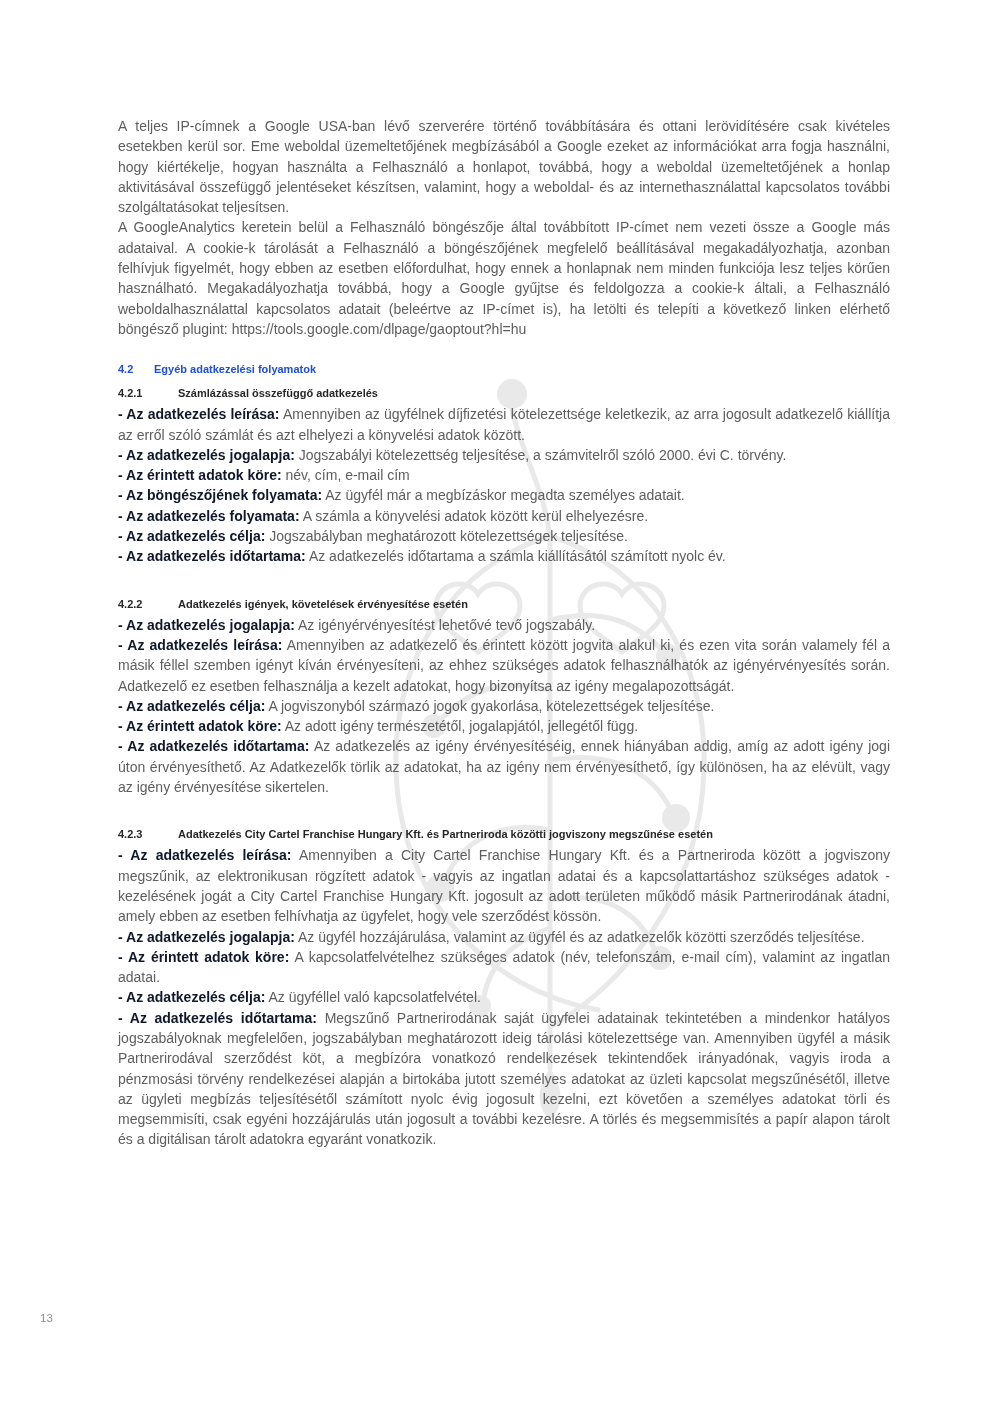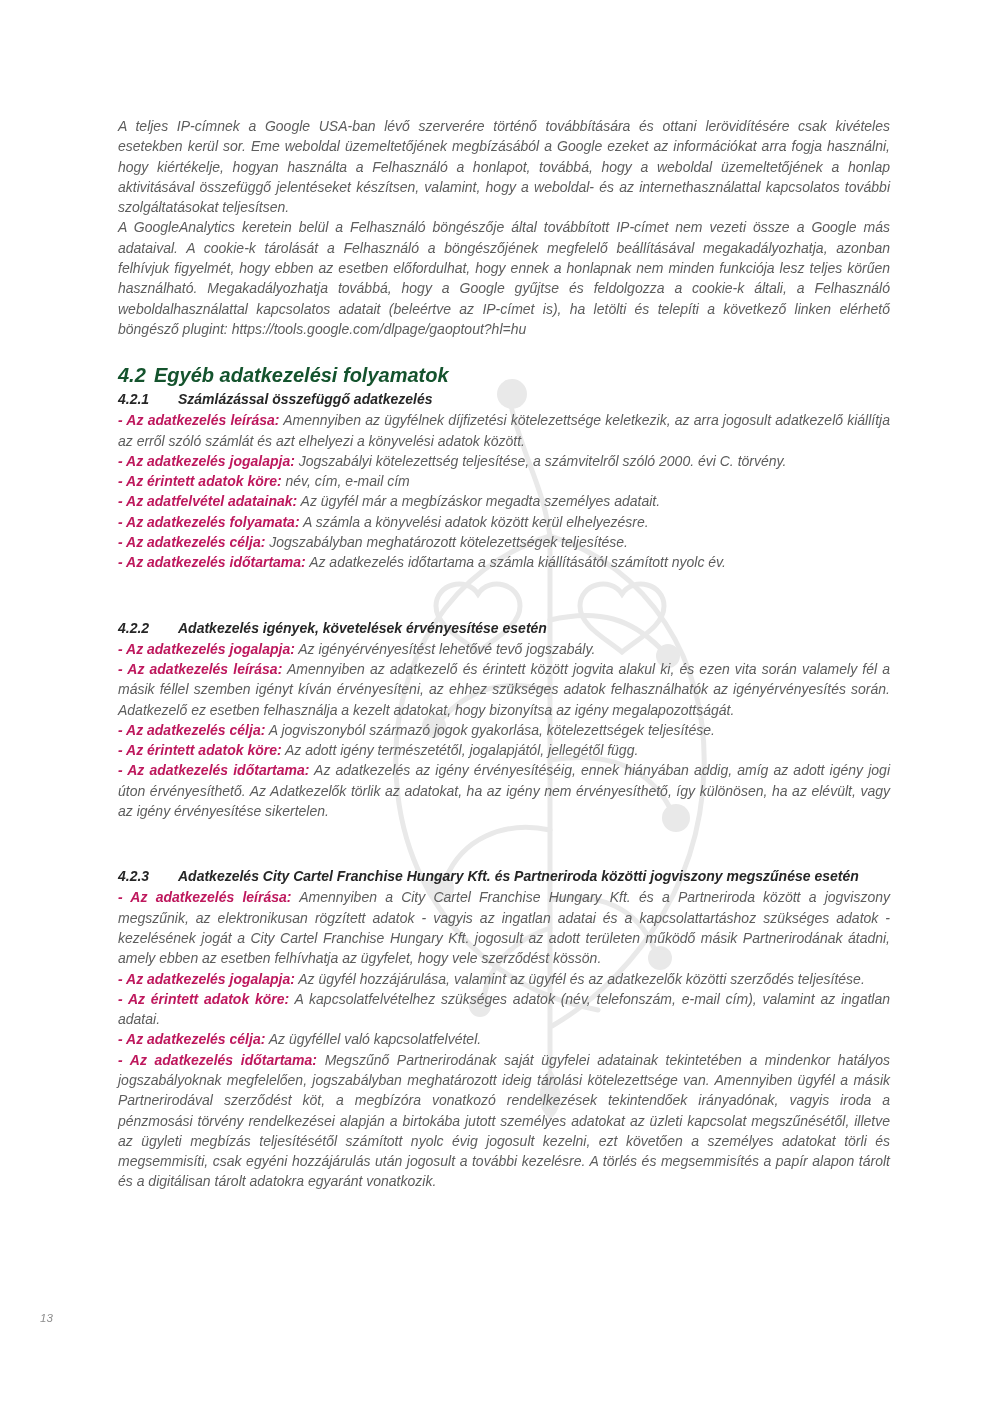--- a/index.html
+++ b/index.html
@@ -9,7 +9,6 @@
     background:#ffffff;
     overflow:hidden;
     font-family:"Liberation Sans",sans-serif;
-    font-style:italic;
   }
   .watermark{
     position:absolute;left:300px;top:368px;width:500px;height:760px;

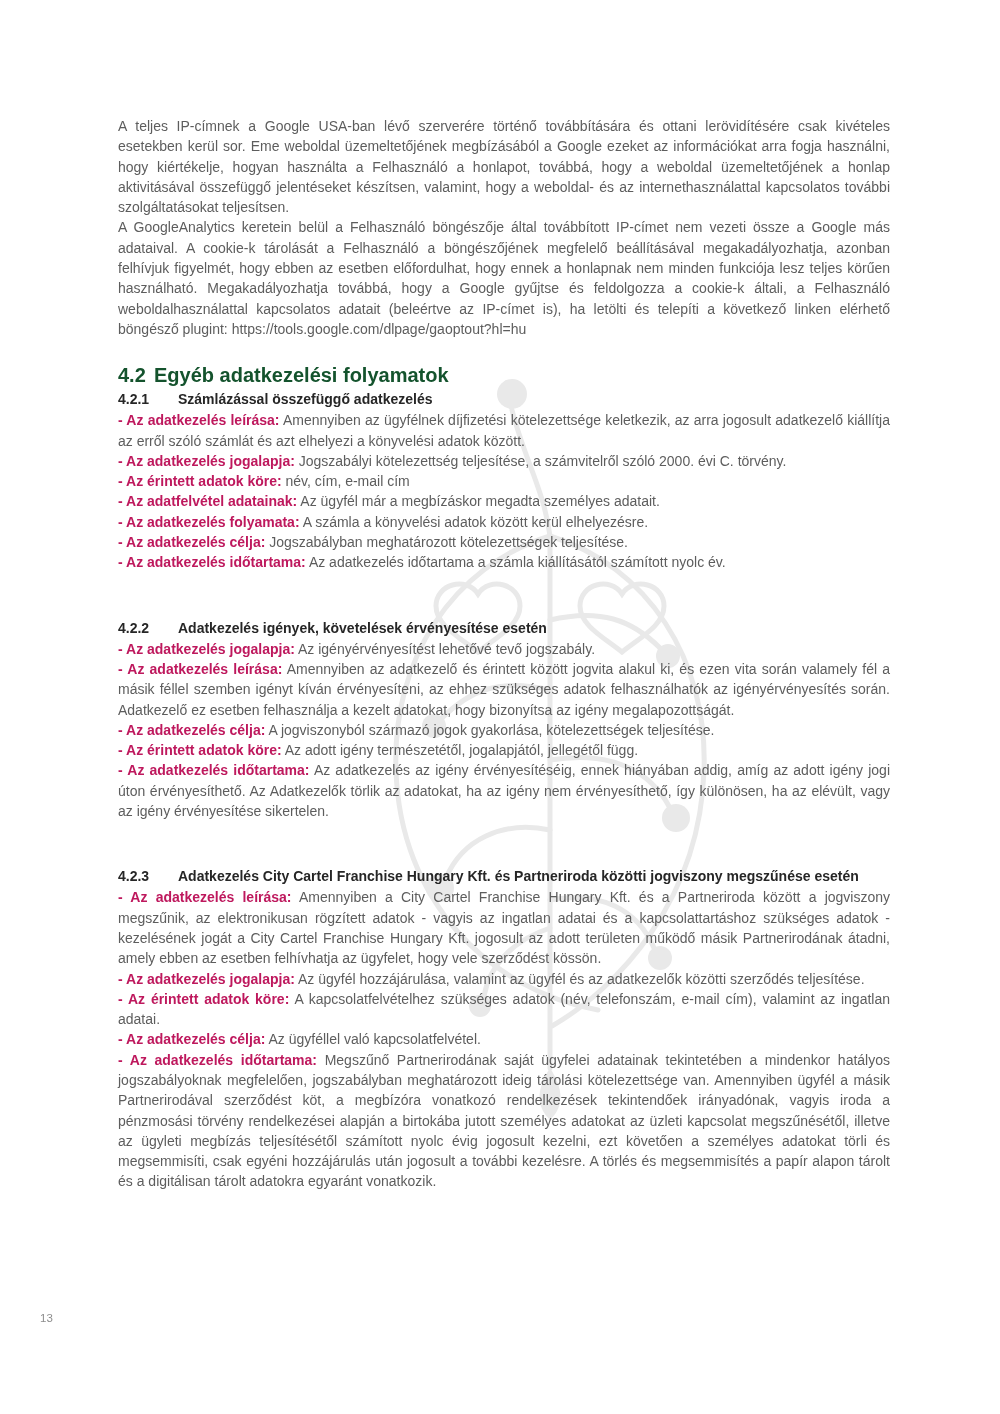--- a/index.html
+++ b/index.html
@@ -22,8 +22,8 @@
   .content p{margin:0;}
   .content strong{color:#be185d;font-weight:700;}
   h2.section-h{
-    font-size:20px;line-height:22px;color:#14532d;font-weight:700;
-    margin:25px 0 3px 0;text-align:left;
+    font-size:11px;line-height:22px;color:#1d4ed8;font-weight:700;
+    margin:19px 0 3px 0;text-align:left;
   }
   h2.section-h .num{display:inline-block;min-width:36px;}
   h3.subsection-h{

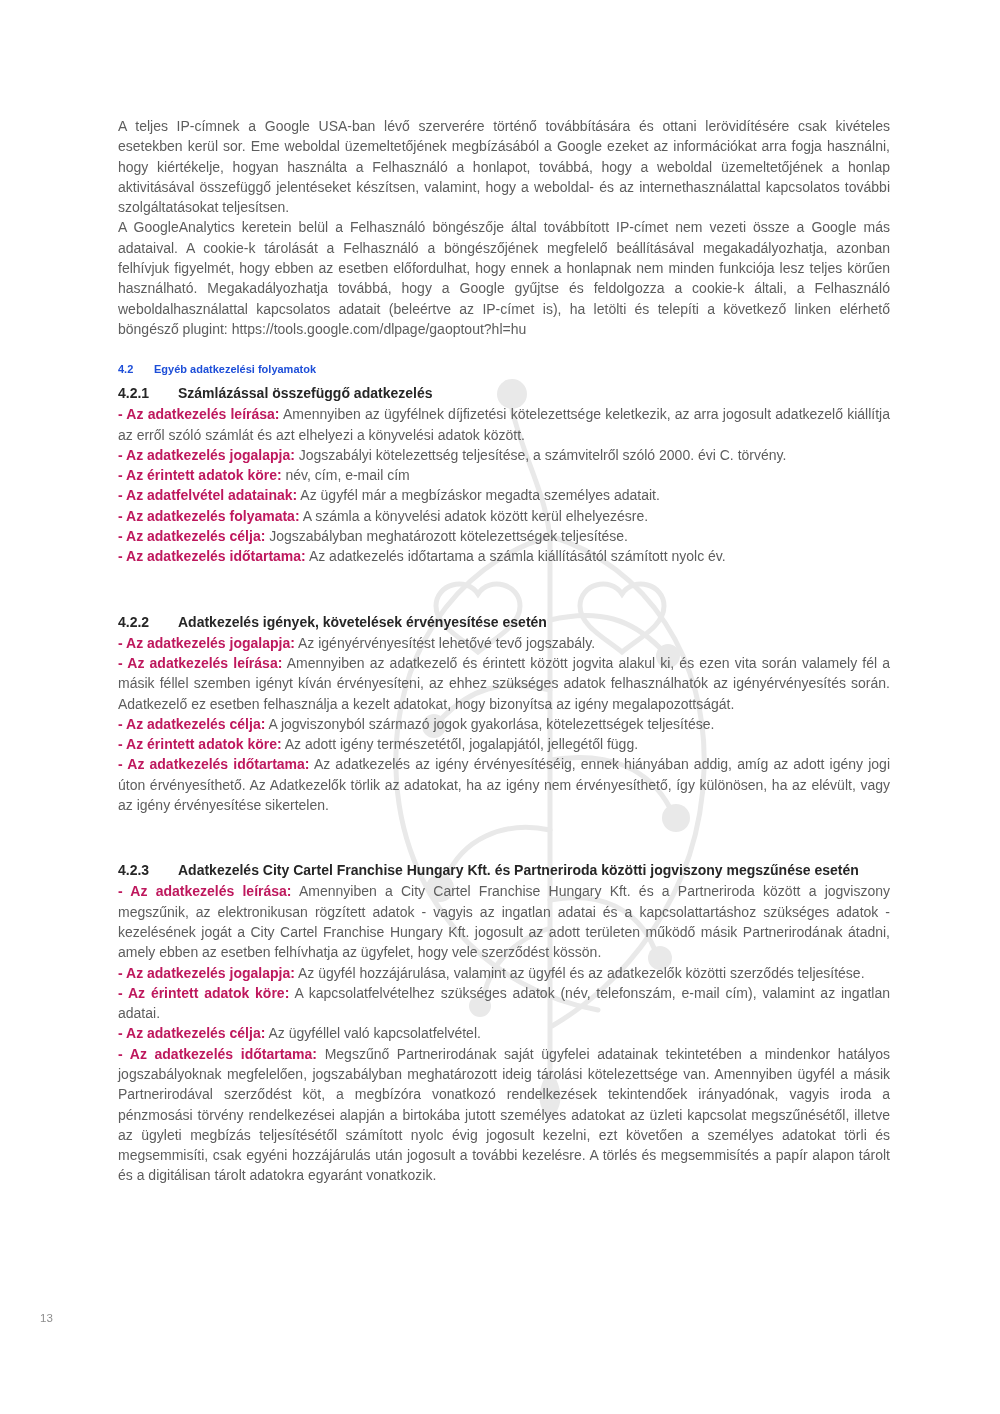--- a/index.html
+++ b/index.html
@@ -27,7 +27,7 @@
   }
   h2.section-h .num{display:inline-block;min-width:36px;}
   h3.subsection-h{
-    font-size:14px;line-height:21px;color:#262626;font-weight:700;
+    font-size:11px;line-height:21px;color:#262626;font-weight:700;
     margin:0;text-align:justify;
   }
   h3.subsection-h .num{display:inline-block;min-width:60px;}

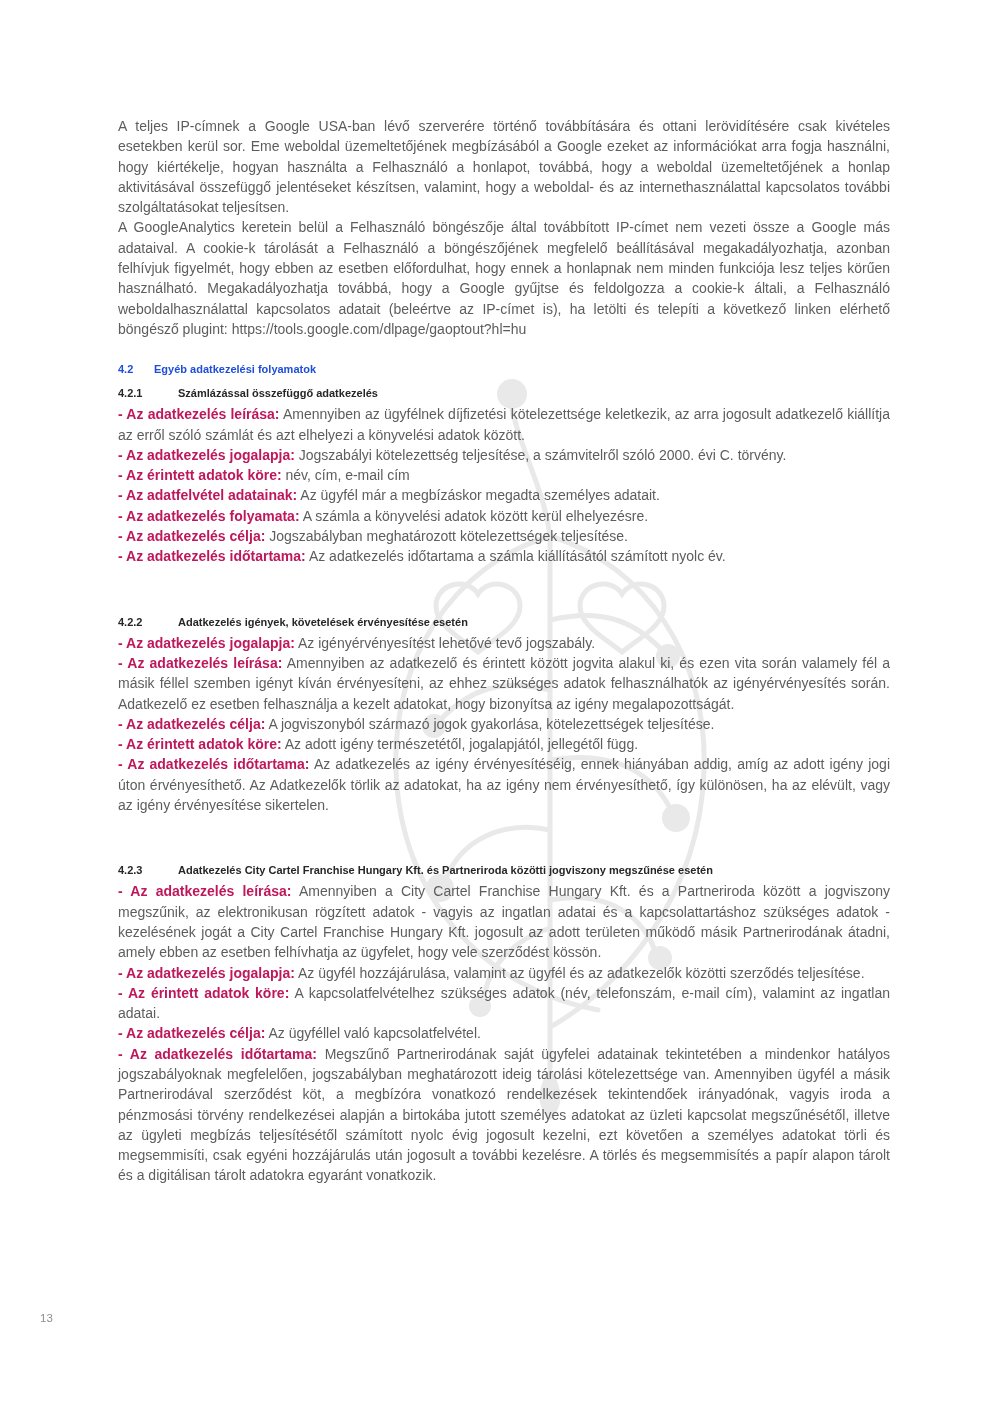--- a/index.html
+++ b/index.html
@@ -20,7 +20,7 @@
     text-align:justify;
   }
   .content p{margin:0;}
-  .content strong{color:#be185d;font-weight:700;}
+  .content strong{color:#0f172a;font-weight:700;}
   h2.section-h{
     font-size:11px;line-height:22px;color:#1d4ed8;font-weight:700;
     margin:19px 0 3px 0;text-align:left;

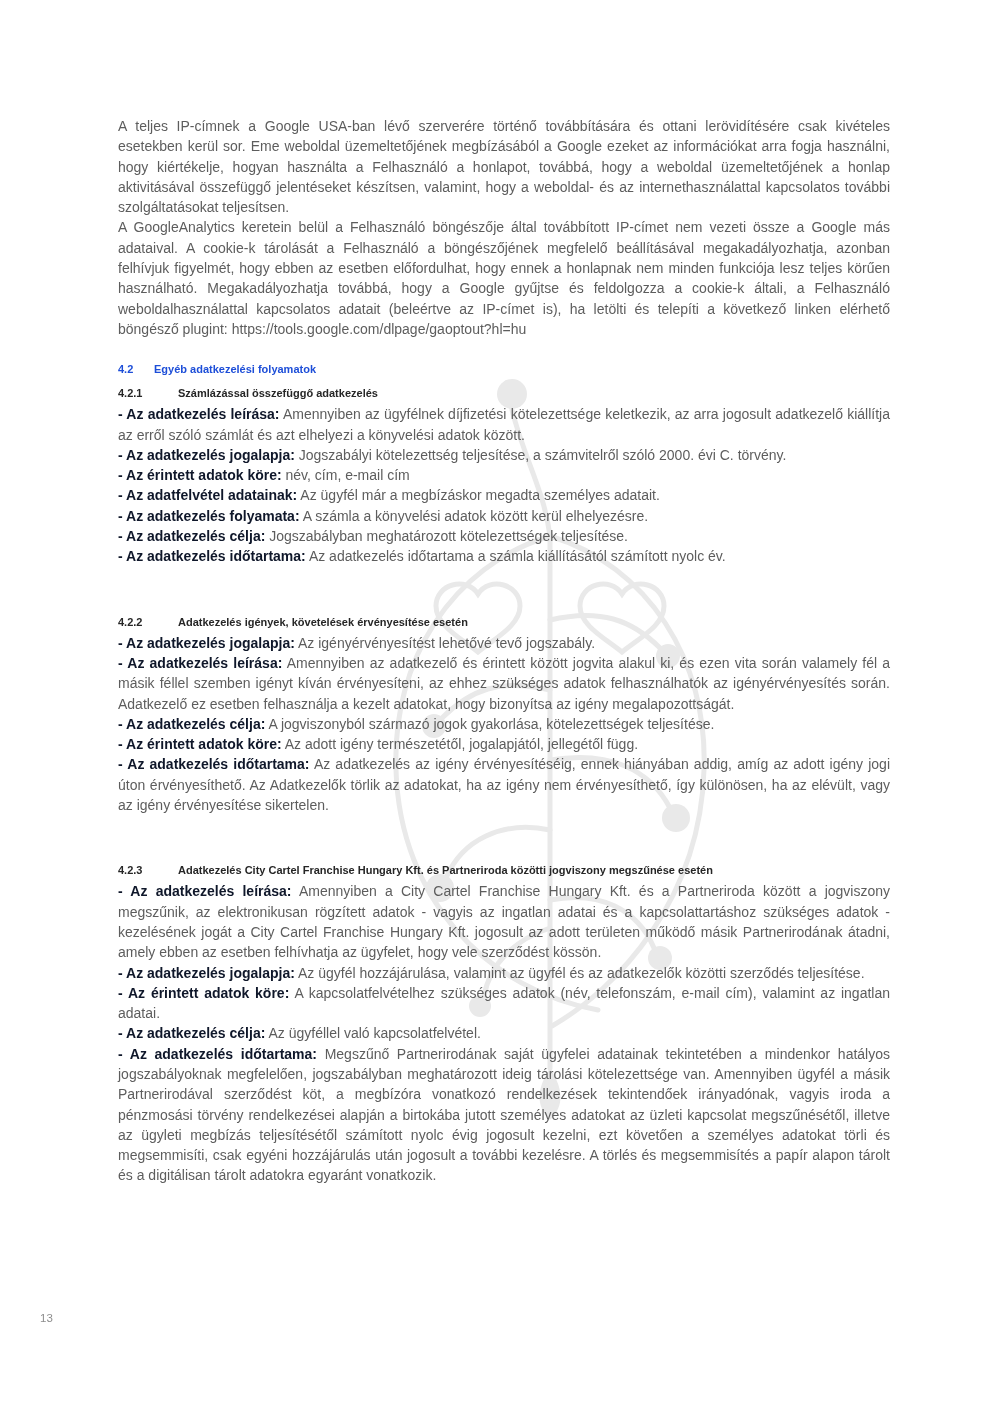--- a/index.html
+++ b/index.html
@@ -84,7 +84,7 @@
       <p class="item"><strong>- Az adatkezelés leírása:</strong> <span>Amennyiben az ügyfélnek díjfizetési kötelezettsége keletkezik, az arra jogosult adatkezelő kiállítja az erről szóló számlát és azt elhelyezi a könyvelési adatok között.</span></p>
       <p class="item"><strong>- Az adatkezelés jogalapja:</strong> <span>Jogszabályi kötelezettség teljesítése, a számvitelről szóló 2000. évi C. törvény.</span></p>
       <p class="item"><strong>- Az érintett adatok köre:</strong> <span>név, cím, e-mail cím</span></p>
-      <p class="item"><strong>- Az adatfelvétel adatainak:</strong> <span>Az ügyfél már a megbízáskor megadta személyes adatait.</span></p>
+      <p class="item"><strong>- Az böngészőjének folyamata:</strong> <span>Az ügyfél már a megbízáskor megadta személyes adatait.</span></p>
       <p class="item"><strong>- Az adatkezelés folyamata:</strong> <span>A számla a könyvelési adatok között kerül elhelyezésre.</span></p>
       <p class="item"><strong>- Az adatkezelés célja:</strong> <span>Jogszabályban meghatározott kötelezettségek teljesítése.</span></p>
       <p class="item"><strong>- Az adatkezelés időtartama:</strong> <span>Az adatkezelés időtartama a számla kiállításától számított nyolc év.</span></p>

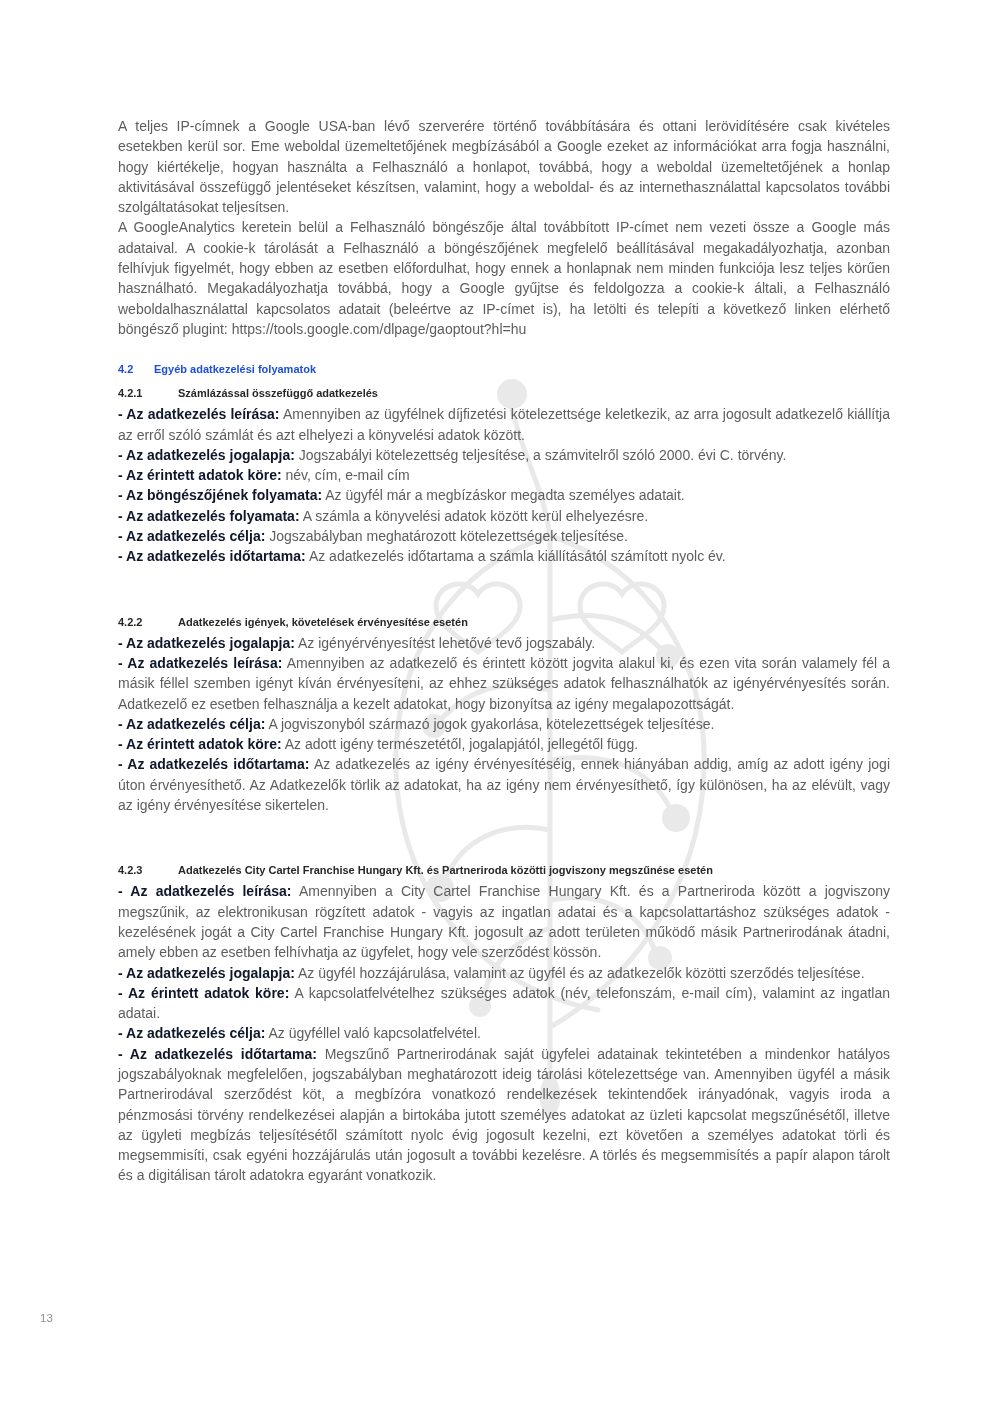--- a/index.html
+++ b/index.html
@@ -32,7 +32,7 @@
   }
   h3.subsection-h .num{display:inline-block;min-width:60px;}
   .subsection{margin:0;}
-  .subsection + .subsection{margin-top:45px;}
+  .subsection + .subsection{margin-top:27px;}
   .footer{
     position:absolute;left:0;top:1312px;width:100%;z-index:1;
     font-size:11.5px;color:#8d8d8d;

